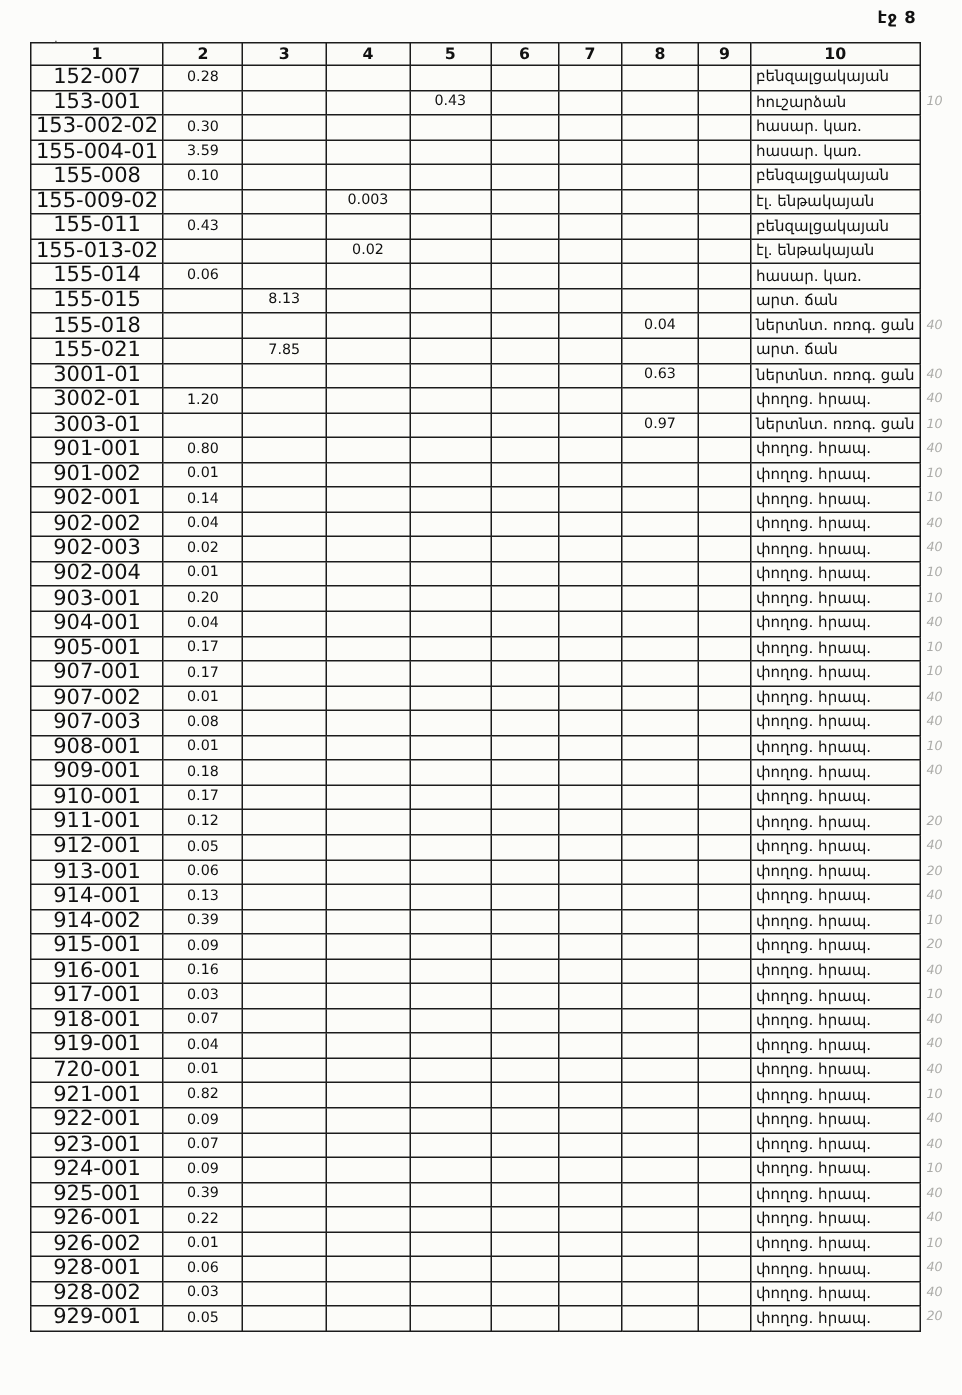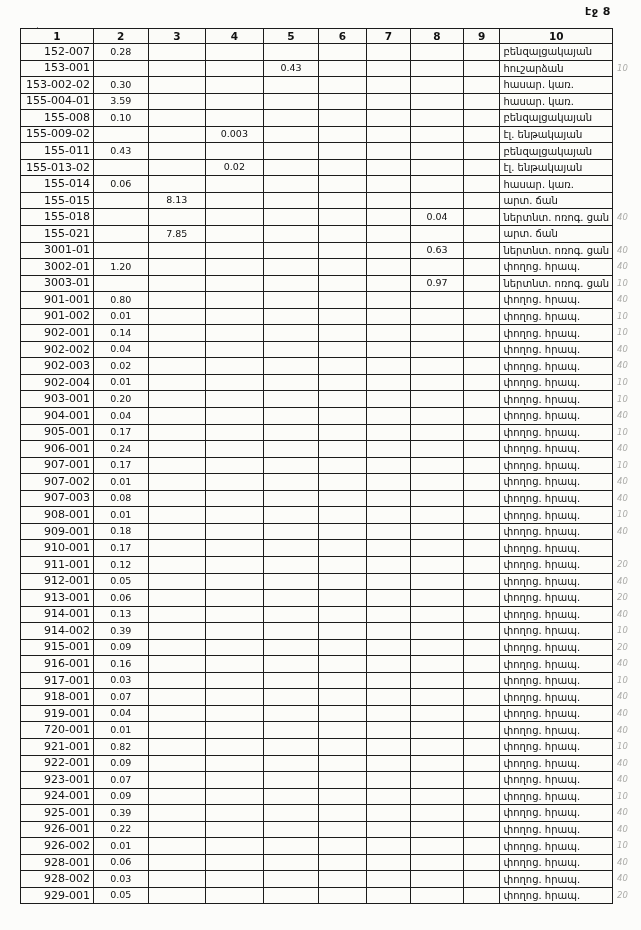--- a/index.html
+++ b/index.html
@@ -61,7 +61,7 @@
     line-height: 1.1;
     background: #fcfcf9;
   }
-  table.data-table td.c1 { text-align: right; font-size: 11px; }
+  table.data-table td.c1 { text-align: center; font-size: 14px; }
   table.data-table td.c2,
   table.data-table td.c3,
   table.data-table td.c4,

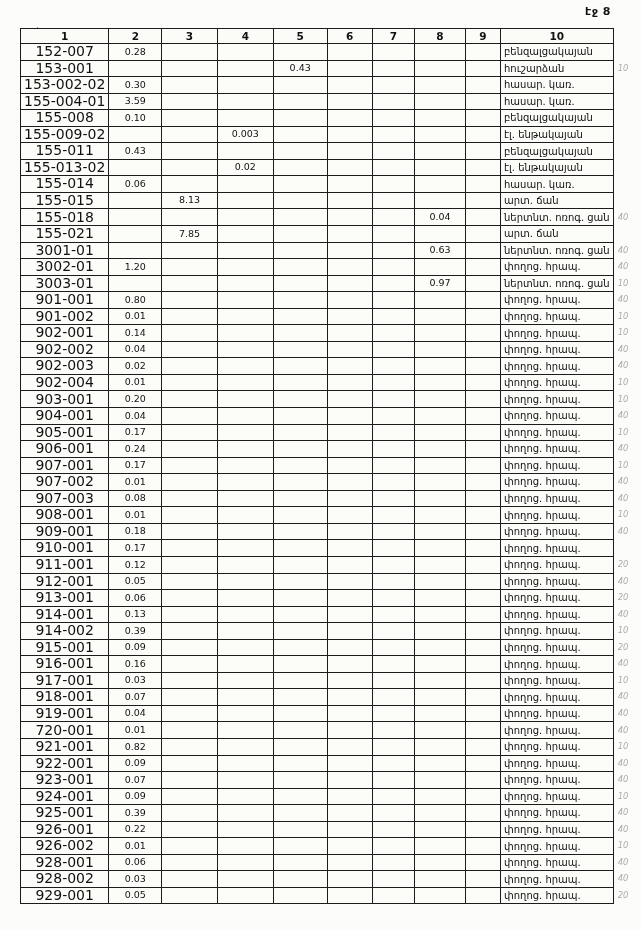--- a/index.html
+++ b/index.html
@@ -435,19 +435,6 @@
           <td class="mark-cell">10</td>
         </tr>
         <tr>
-          <td class="c1">906-001</td>
-          <td class="c2">0.24</td>
-          <td class="c3"></td>
-          <td class="c4"></td>
-          <td class="c5"></td>
-          <td class="c6"></td>
-          <td class="c7"></td>
-          <td class="c8"></td>
-          <td class="c9"></td>
-          <td class="c10">փողոց. հրապ.</td>
-          <td class="mark-cell">40</td>
-        </tr>
-        <tr>
           <td class="c1">907-001</td>
           <td class="c2">0.17</td>
           <td class="c3"></td>

